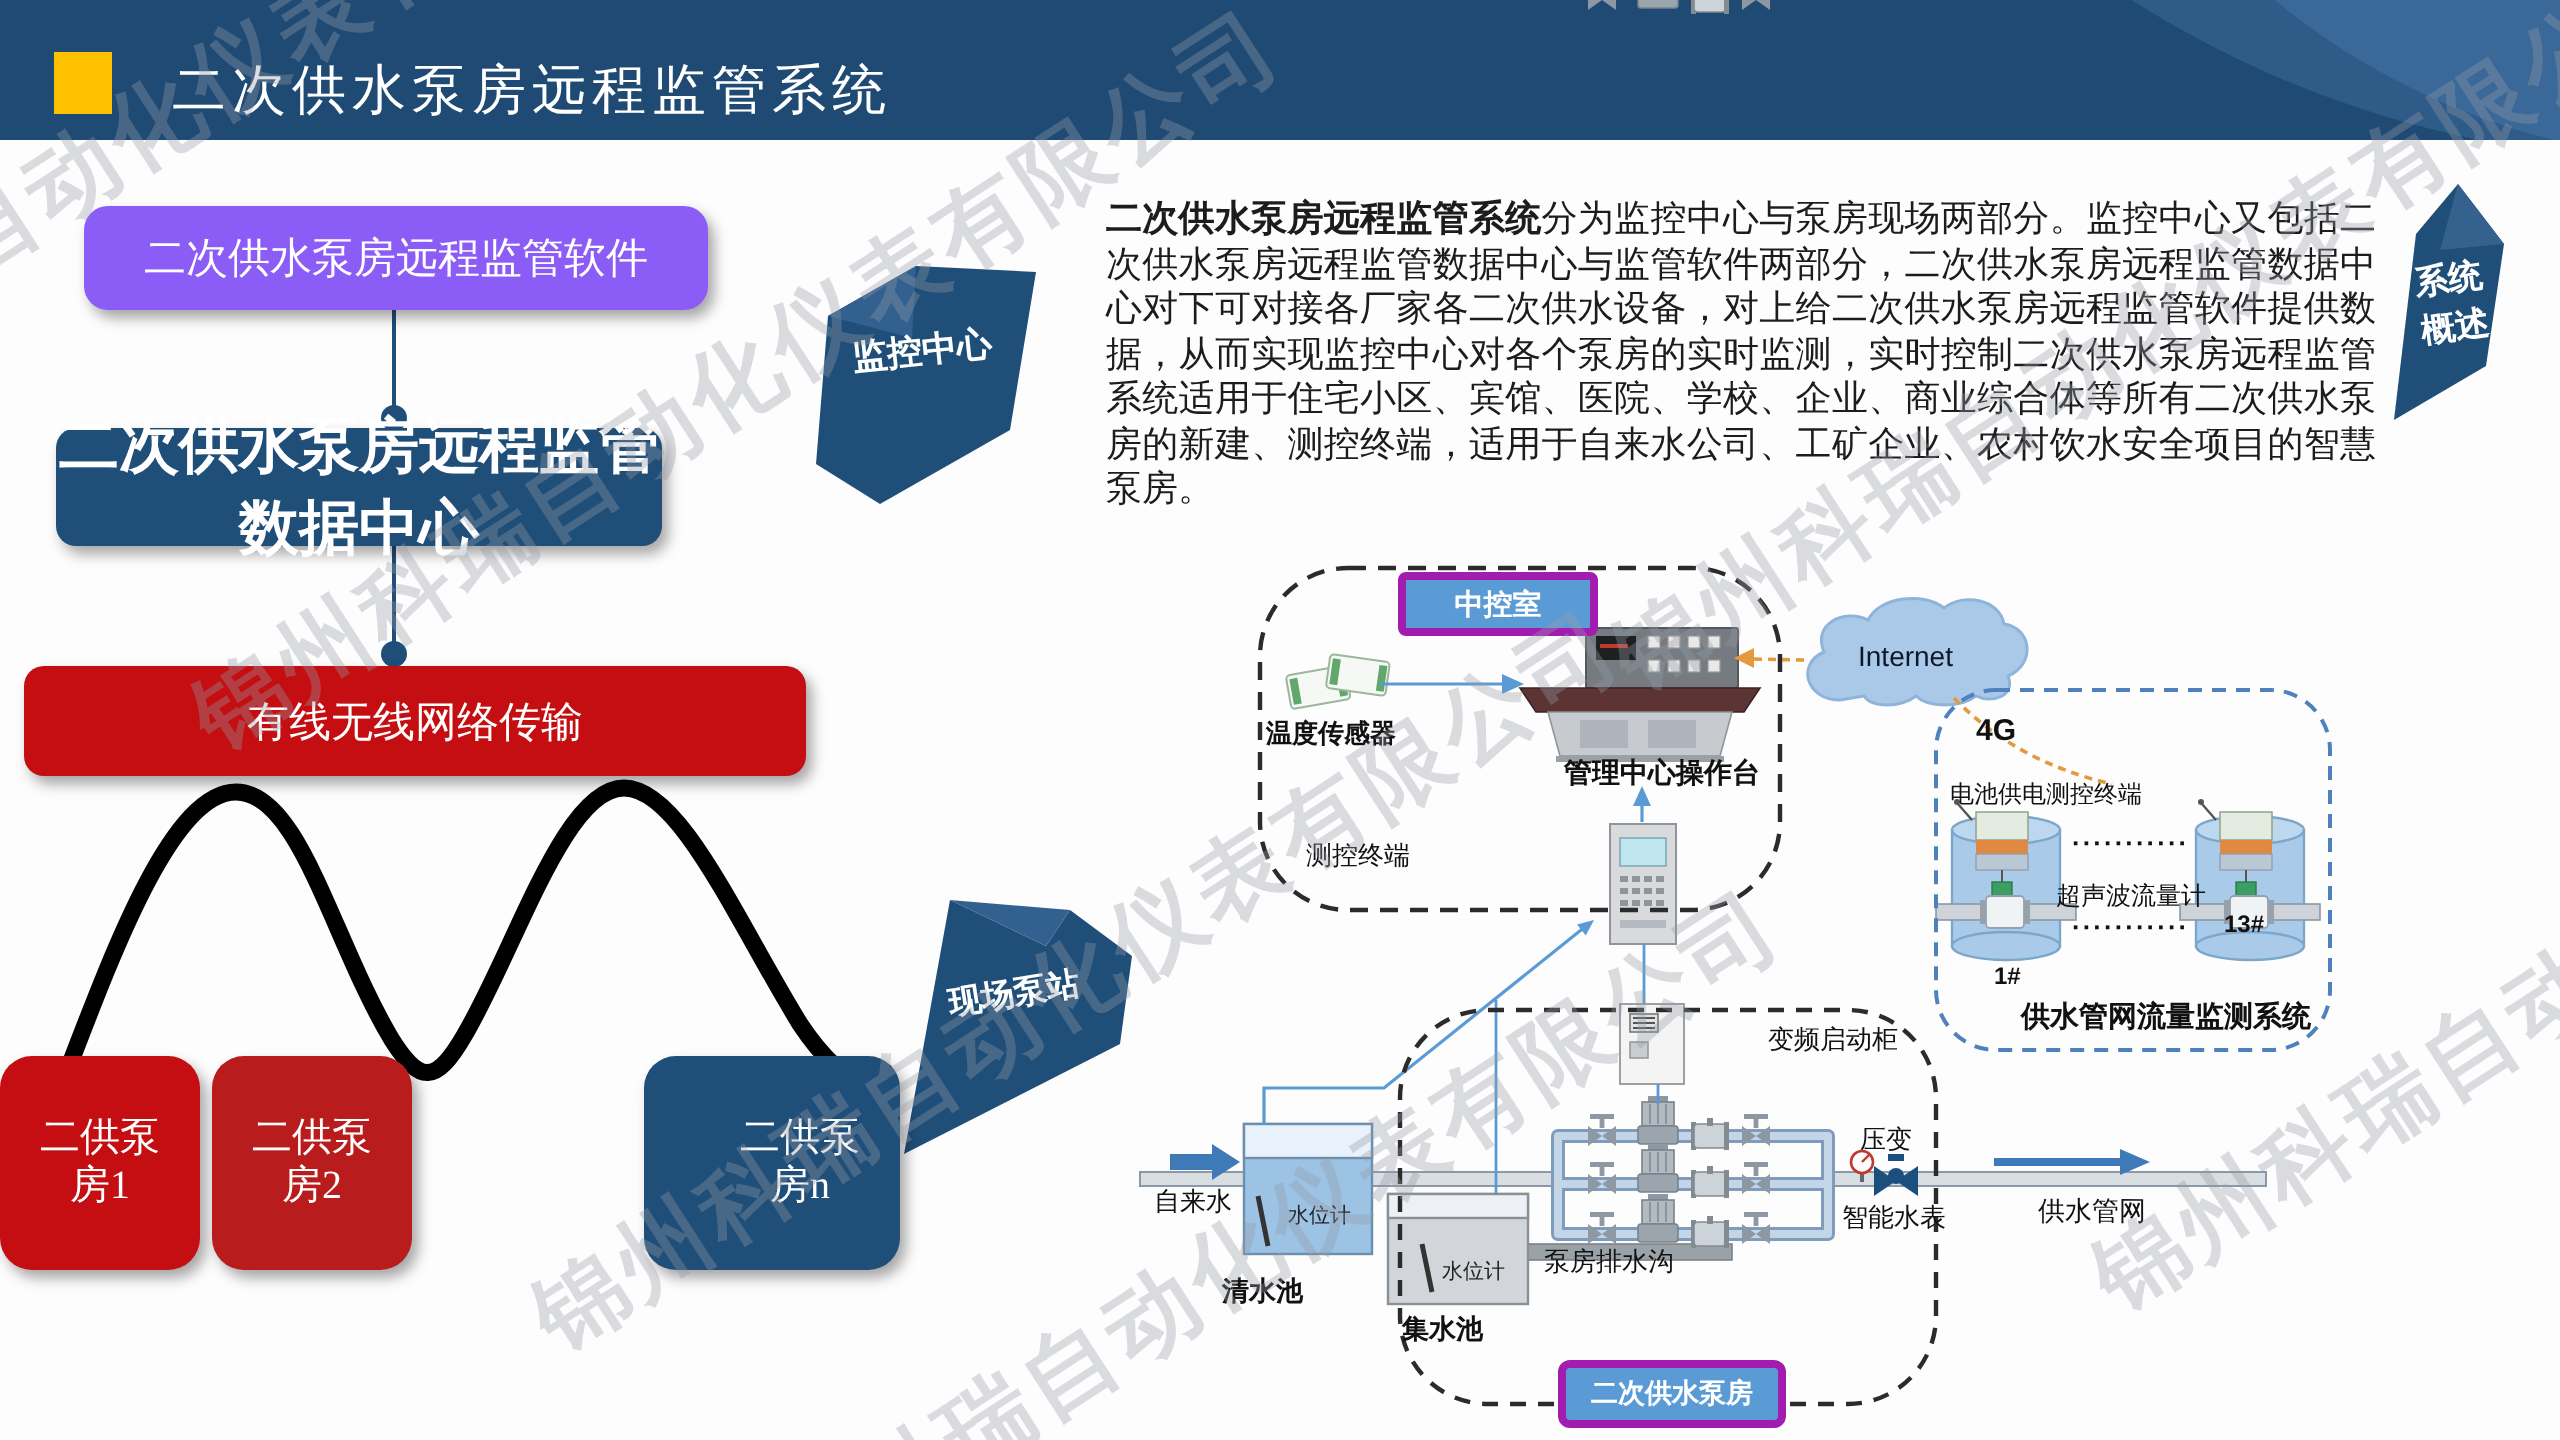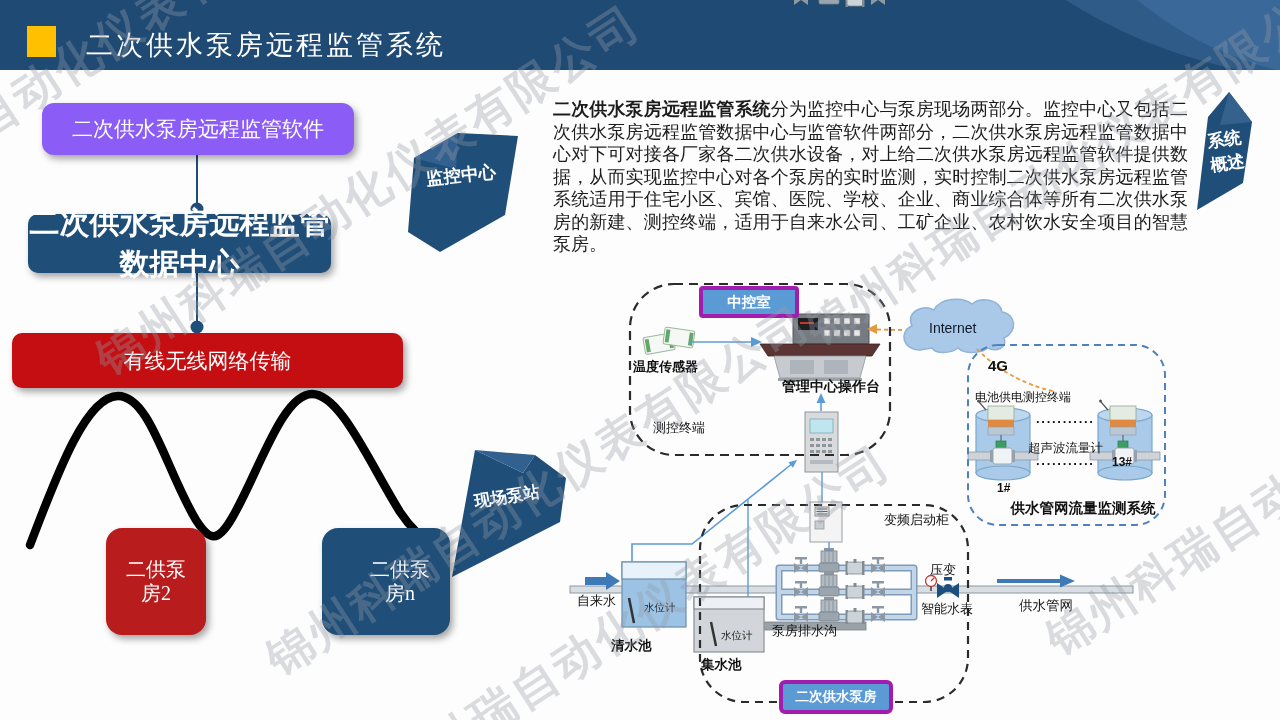--- a/index.html
+++ b/index.html
@@ -259,6 +259,9 @@
   <div class="box bx-data">二次供水泵房远程监管数据中心</div>
   <div class="box bx-net serif">有线无线网络传输</div>
 
+  <div class="box pump serif" style="left:0;background:#c40e11;">
+    <span>二供泵房1</span>
+    </div>
   <div class="box pump serif" style="left:106px;background:#b91c1c;">
     <span>二供泵房2</span>
     </div>

